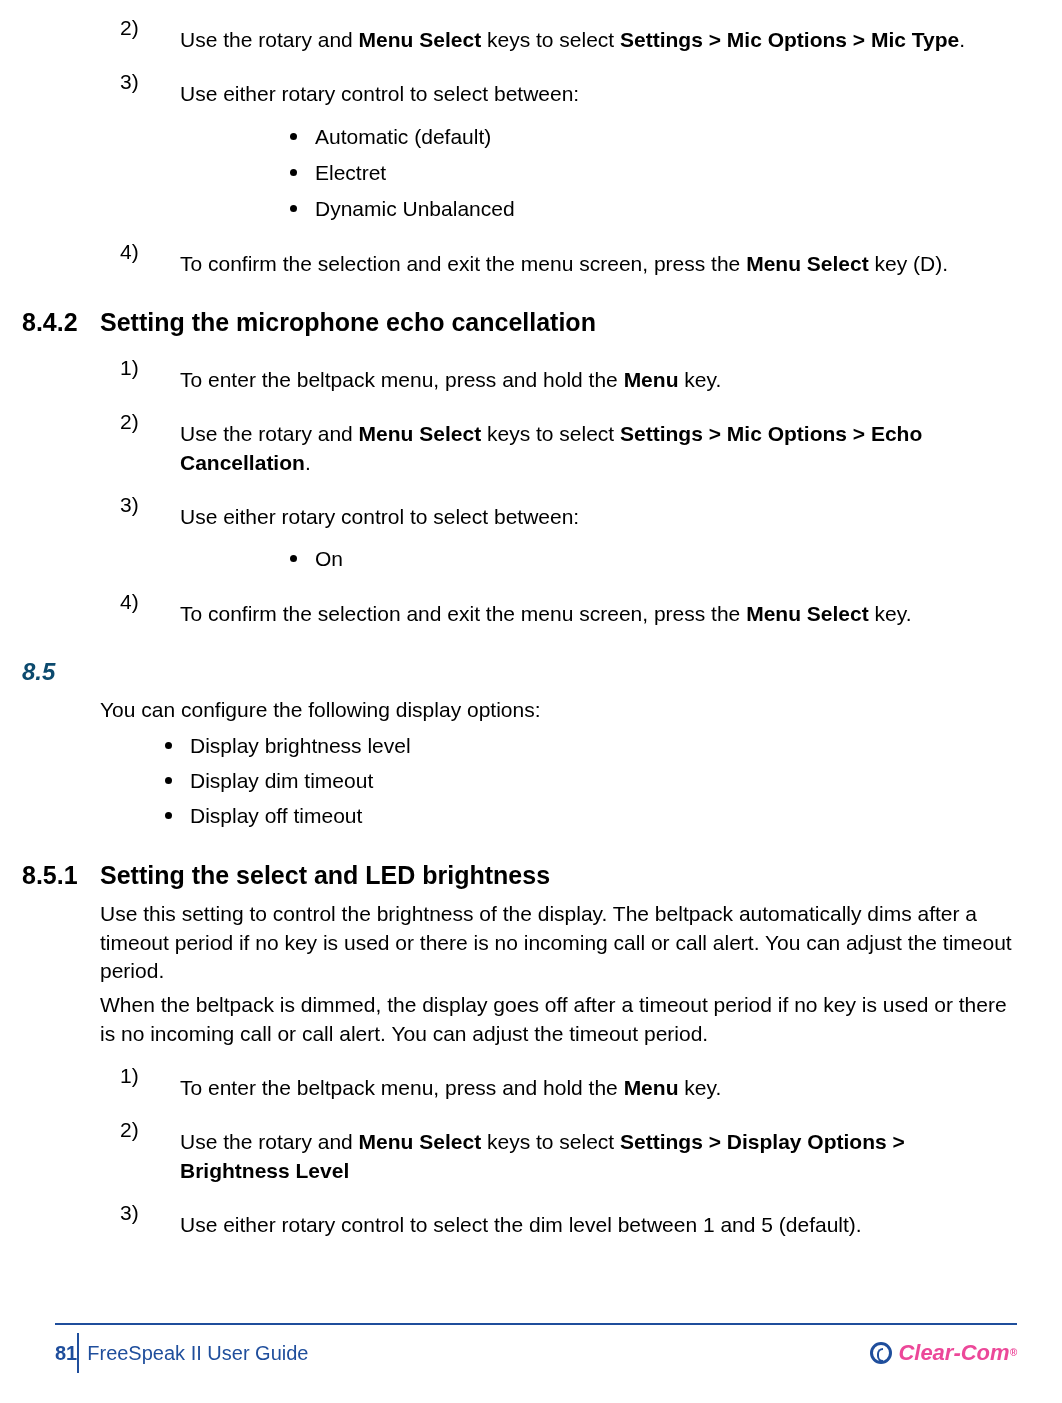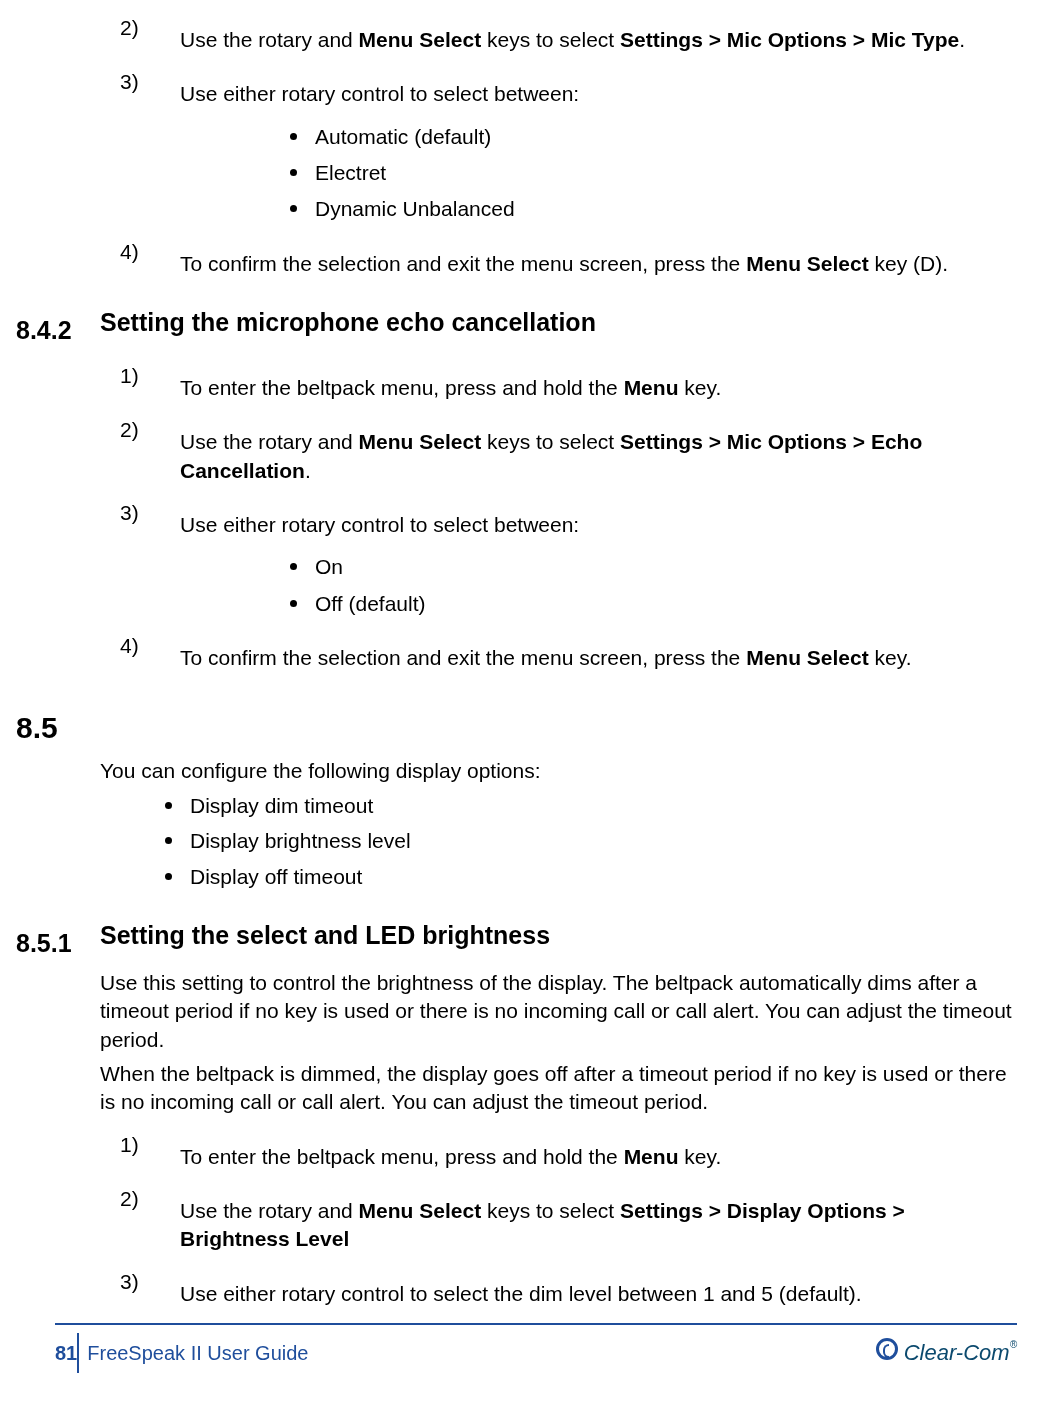--- a/index.html
+++ b/index.html
@@ -48,7 +48,7 @@
     margin: 28px 0 8px 0;
     font-weight: bold;
   }
-  .h-num { width: 100px; padding-left: 16px; flex-shrink:0;margin-top:8px;}
+  .h-num { width: 100px; padding-left: 22px; flex-shrink:0;}
   .h842, .h851 { font-size: 25px; }
   .h85 { font-size: 30px; color: #000000; }
   .para {

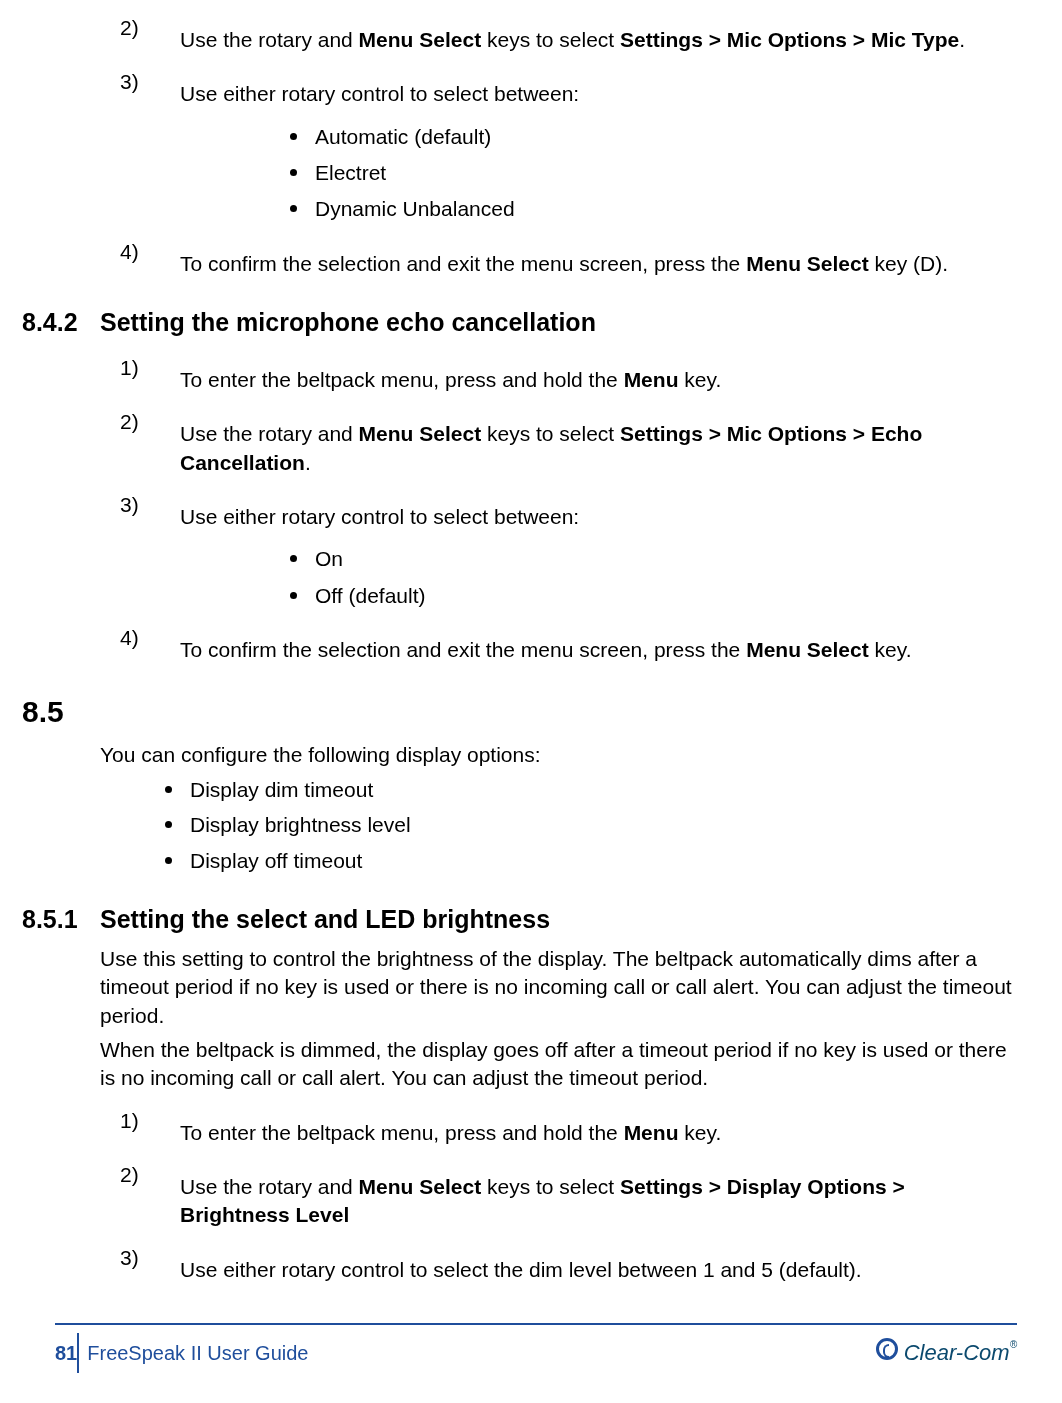--- a/index.html
+++ b/index.html
@@ -151,10 +151,6 @@
       <span class="dot"></span>
       <span>On</span>
     </div>
-  <div class="sub-bullet">
-      <span class="dot"></span>
-      <span>Off (default)</span>
-    </div>
 
   <div class="step">
     <span class="step-num">4)</span>

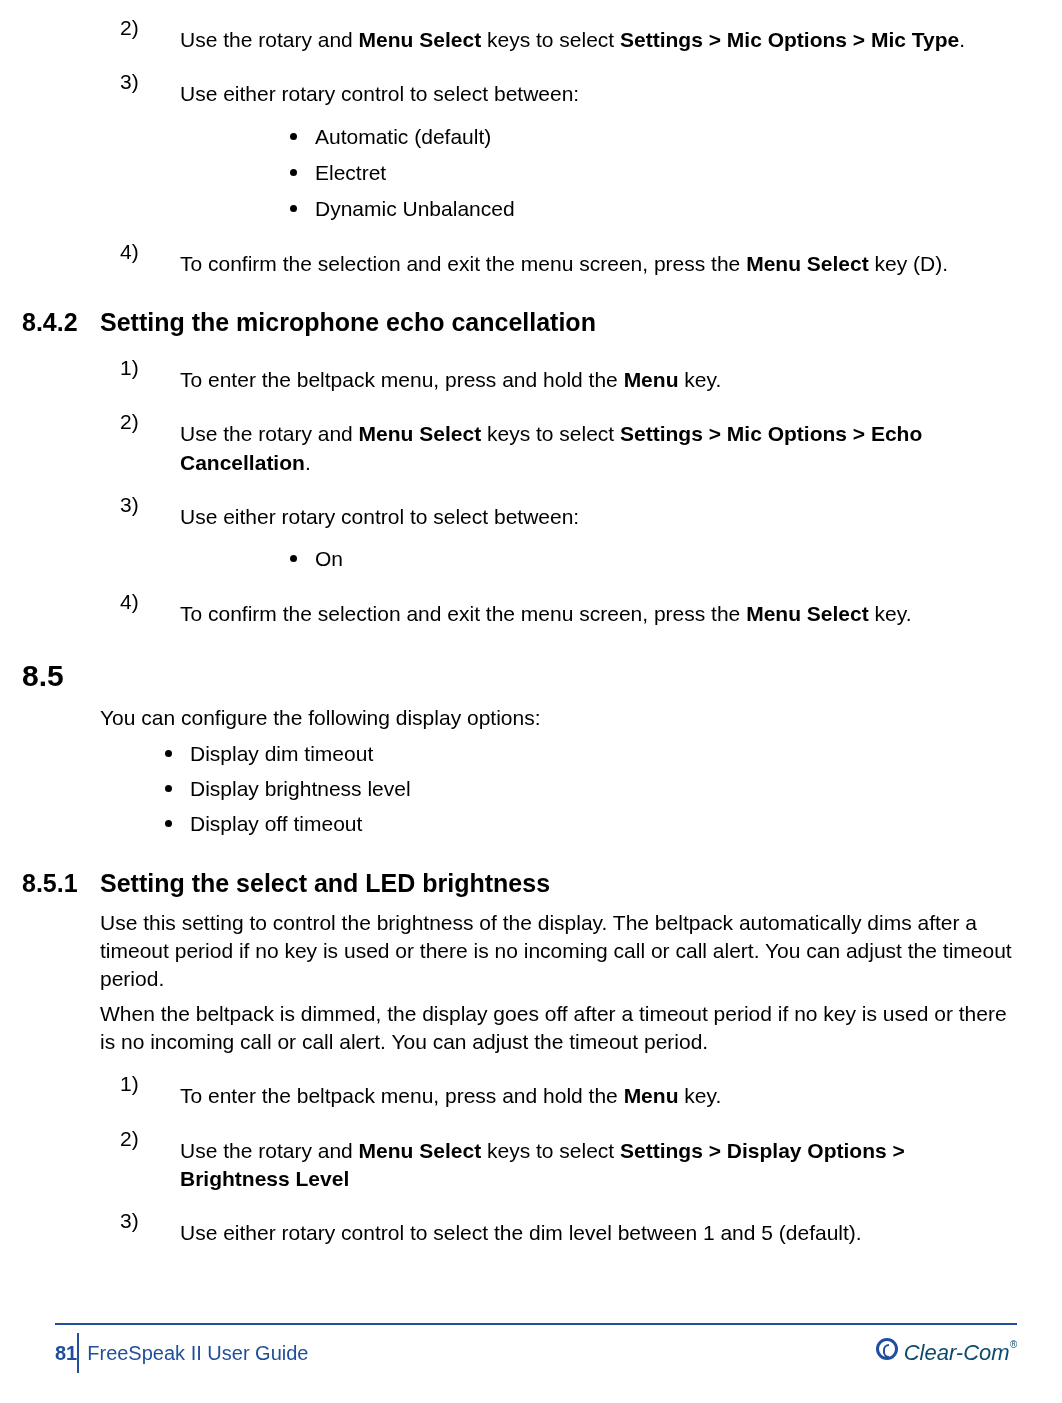--- a/index.html
+++ b/index.html
@@ -50,7 +50,7 @@
   }
   .h-num { width: 100px; padding-left: 22px; flex-shrink:0;}
   .h842, .h851 { font-size: 25px; }
-  .h85 { font-size: 30px; color: #000000; }
+  .h85 { font-size: 24px; color: #0c4a6e; font-style: italic; }
   .para {
     margin: 6px 0 6px 100px;
   }

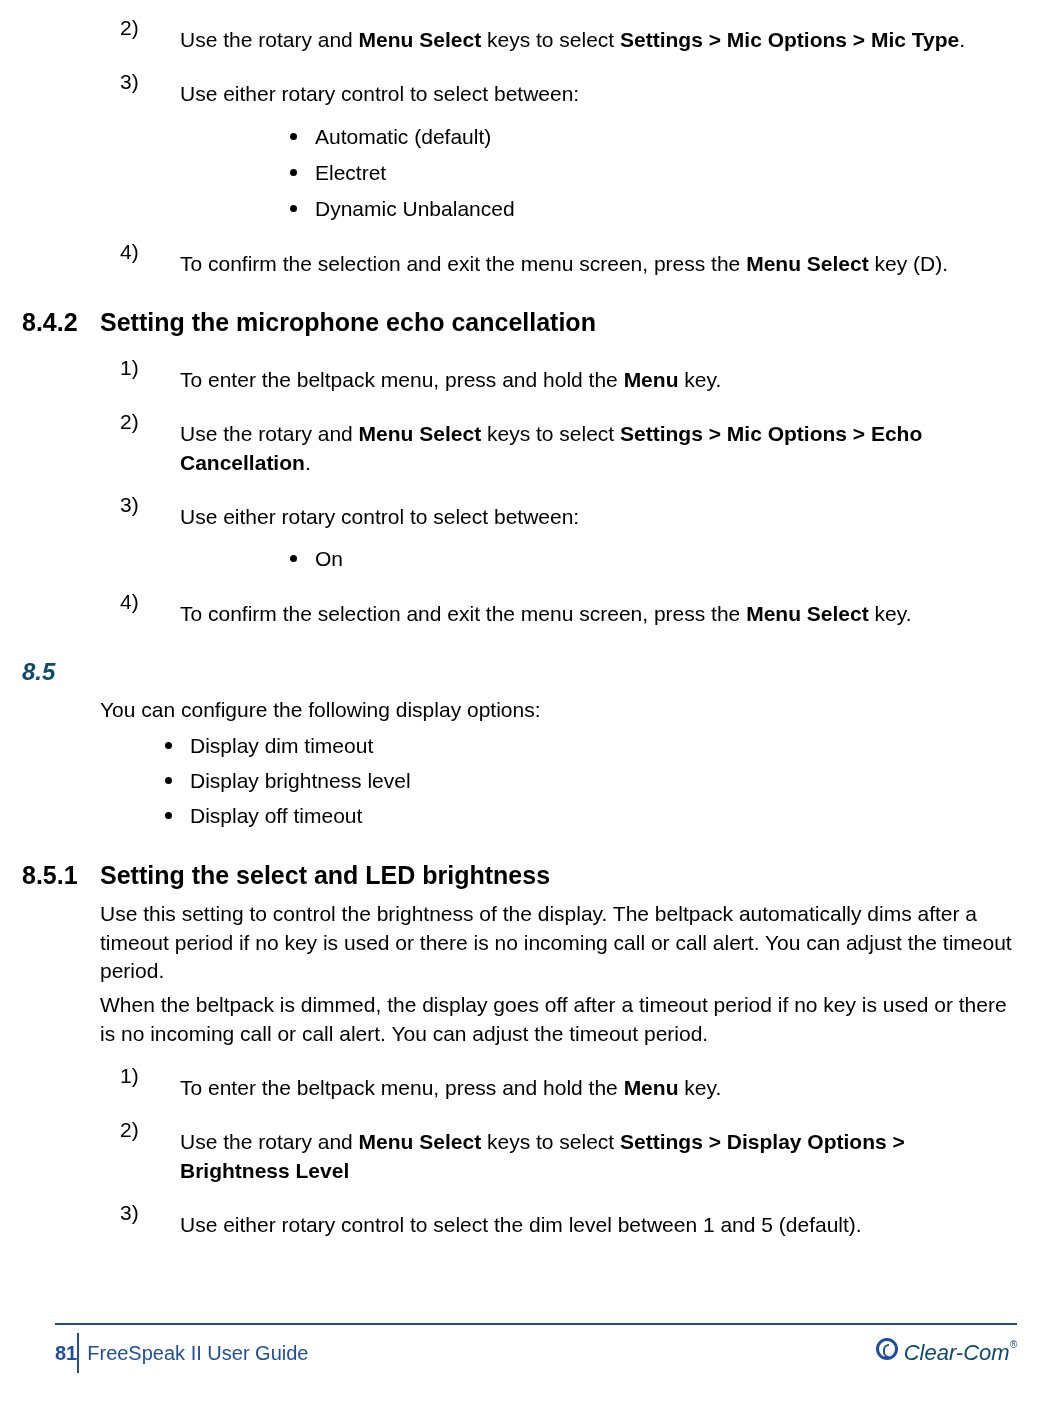--- a/index.html
+++ b/index.html
@@ -165,11 +165,11 @@
   <div class="para">You can configure the following display options:</div>
   <div class="opt-bullet">
       <span class="dot"></span>
+      <span>Display brightness level</span>
+    </div>
+  <div class="opt-bullet">
+      <span class="dot"></span>
       <span>Display dim timeout</span>
-    </div>
-  <div class="opt-bullet">
-      <span class="dot"></span>
-      <span>Display brightness level</span>
     </div>
   <div class="opt-bullet">
       <span class="dot"></span>

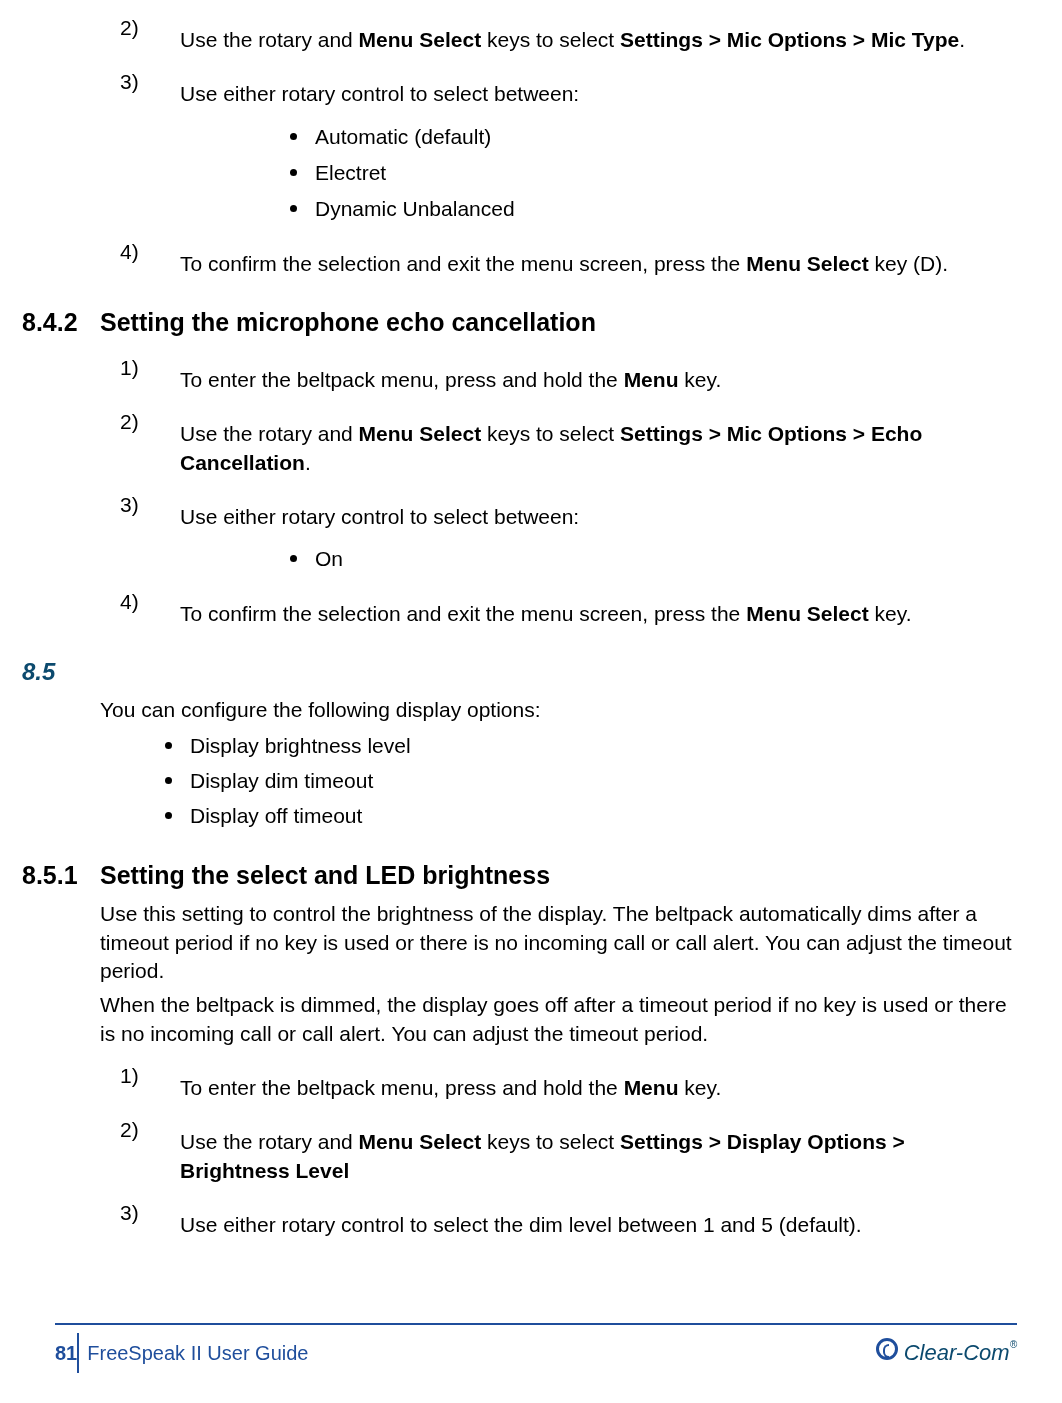--- a/index.html
+++ b/index.html
@@ -77,8 +77,8 @@
     color: #1f4e9c; font-size: 20px; padding-left: 8px;
   }
   .logo {
-    position: absolute; right: 45px; display:flex; 
-    font-style: italic; font-weight: normal; color: #0c4a6e; font-size: 22px;
+    position: absolute; right: 45px; display:flex; align-items:center;
+    font-style: italic; font-weight: bold; color: #ec4899; font-size: 22px;
   }
   .logo-circle {
     width: 22px; height: 22px; border: 3px solid #1f4e9c; border-radius:50%;

